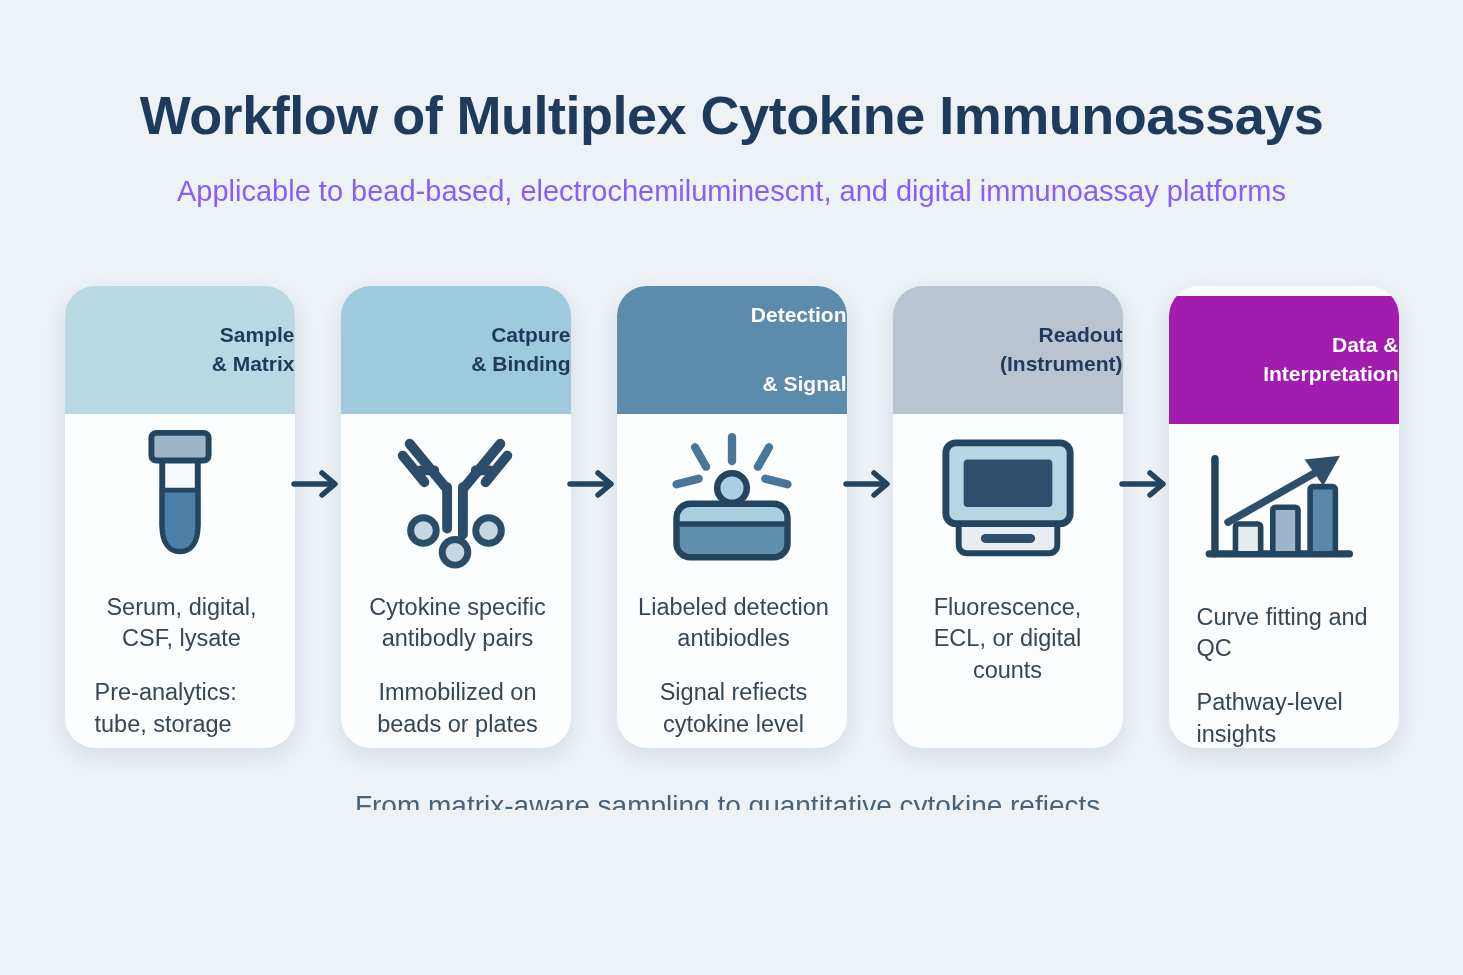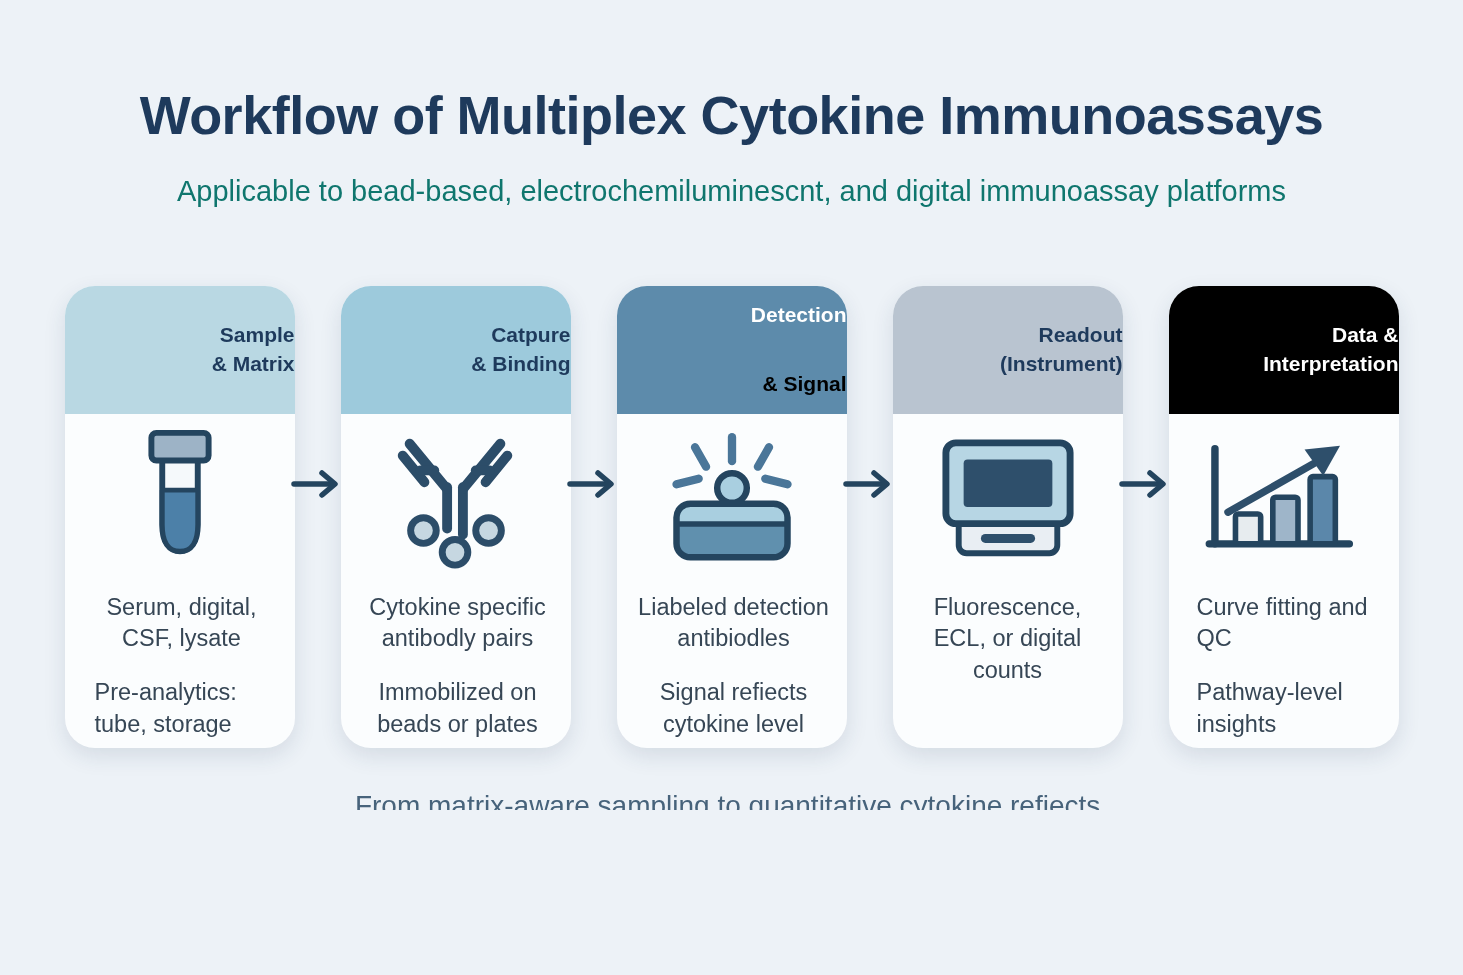--- a/index.html
+++ b/index.html
@@ -9,7 +9,7 @@
   .page-title{margin:0;padding-top:84px;text-align:center;font-size:54px;font-weight:bold;
     color:#1e3a5c;letter-spacing:-0.5px;}
   .page-subtitle{margin:24px auto 0;max-width:1160px;text-align:center;font-size:29px;
-    line-height:1.5;color:#0f766e;}
+    line-height:1.5;color:#8b5cf6;}
 
   .flow{display:flex;justify-content:center;align-items:flex-start;margin-top:72px;}
 

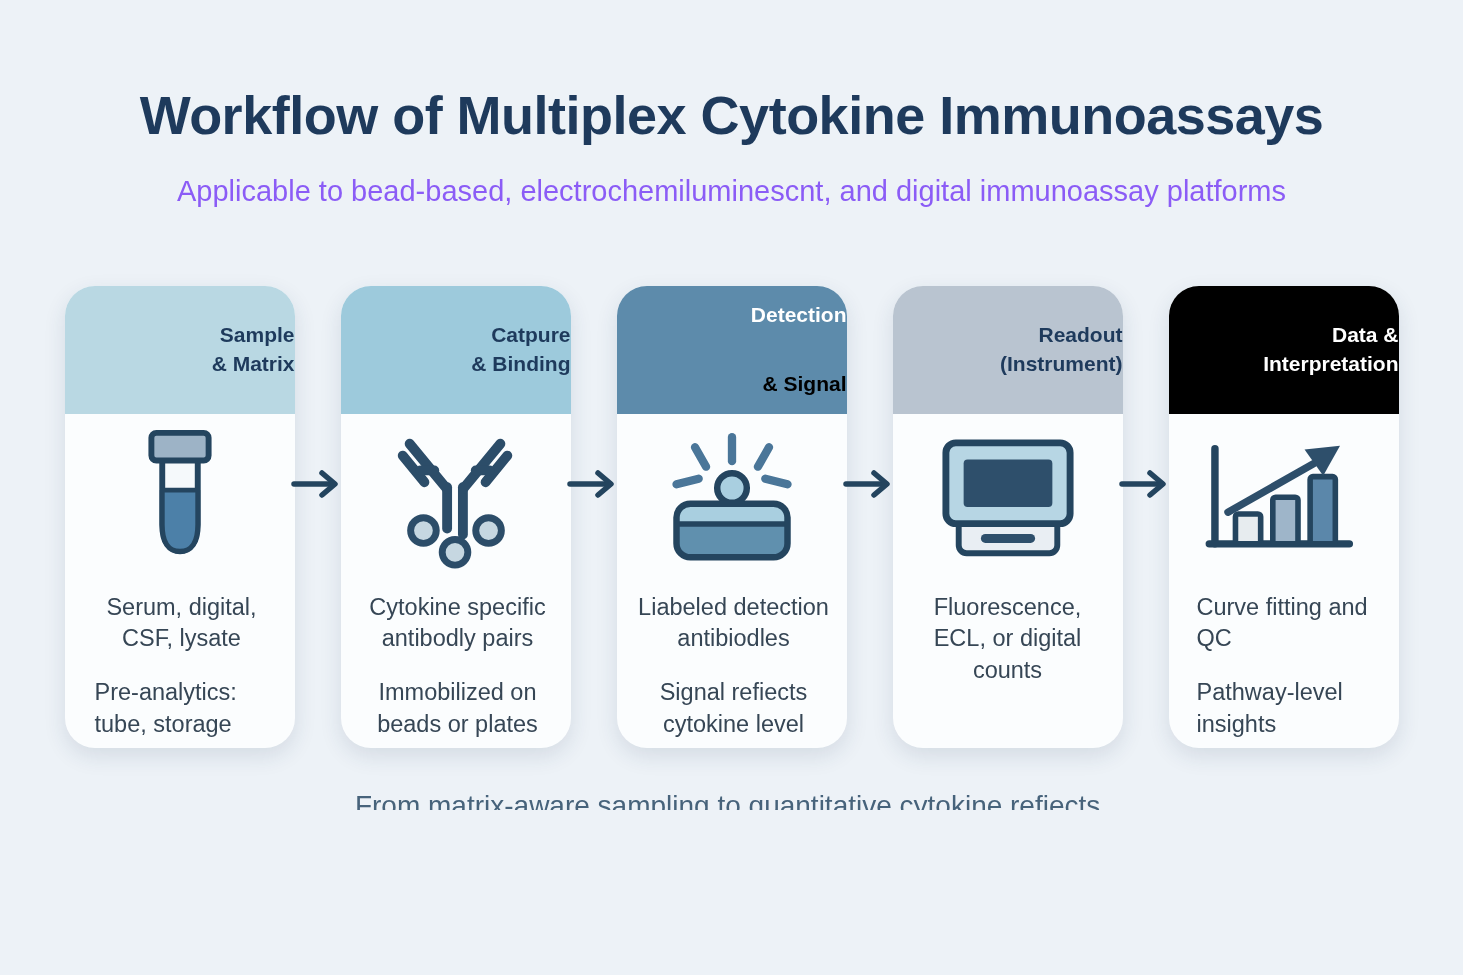--- a/index.html
+++ b/index.html
@@ -174,7 +174,7 @@
     </div>
 
     <div class="step step-5">
-      <div class="step-header" style="background: #000000;">
+      <div class="step-header" style="background: #a21caf; margin-top: 10px;">
         <span style="color: rgb(255, 255, 255);">Data &amp;</span>
         <span style="color: rgb(255, 255, 255);">Interpretation</span>
       </div>

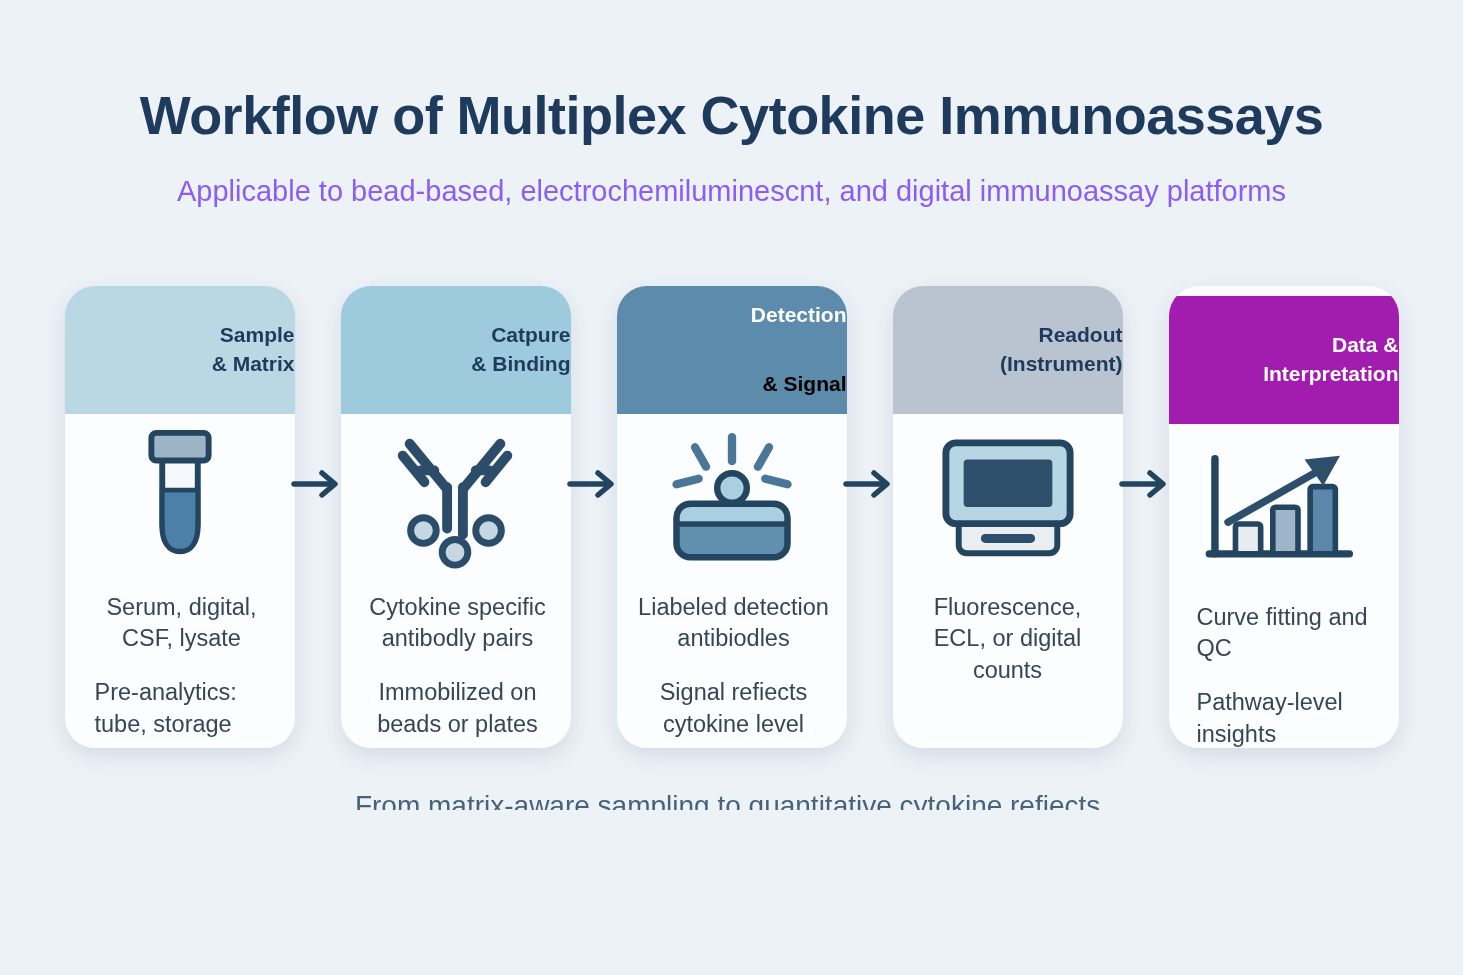--- a/index.html
+++ b/index.html
@@ -112,7 +112,7 @@
     <div class="step step-3">
       <div class="step-header" style="background: rgb(93, 139, 171); gap: 40px;">
         <span style="color: rgb(255, 255, 255);">Detection</span>
-        <span style="color: #000000;">&amp; Signal</span>
+        <span style="color: #ffffff;">&amp; Signal</span>
       </div>
       <div class="step-body">
         <div class="icon-box">

